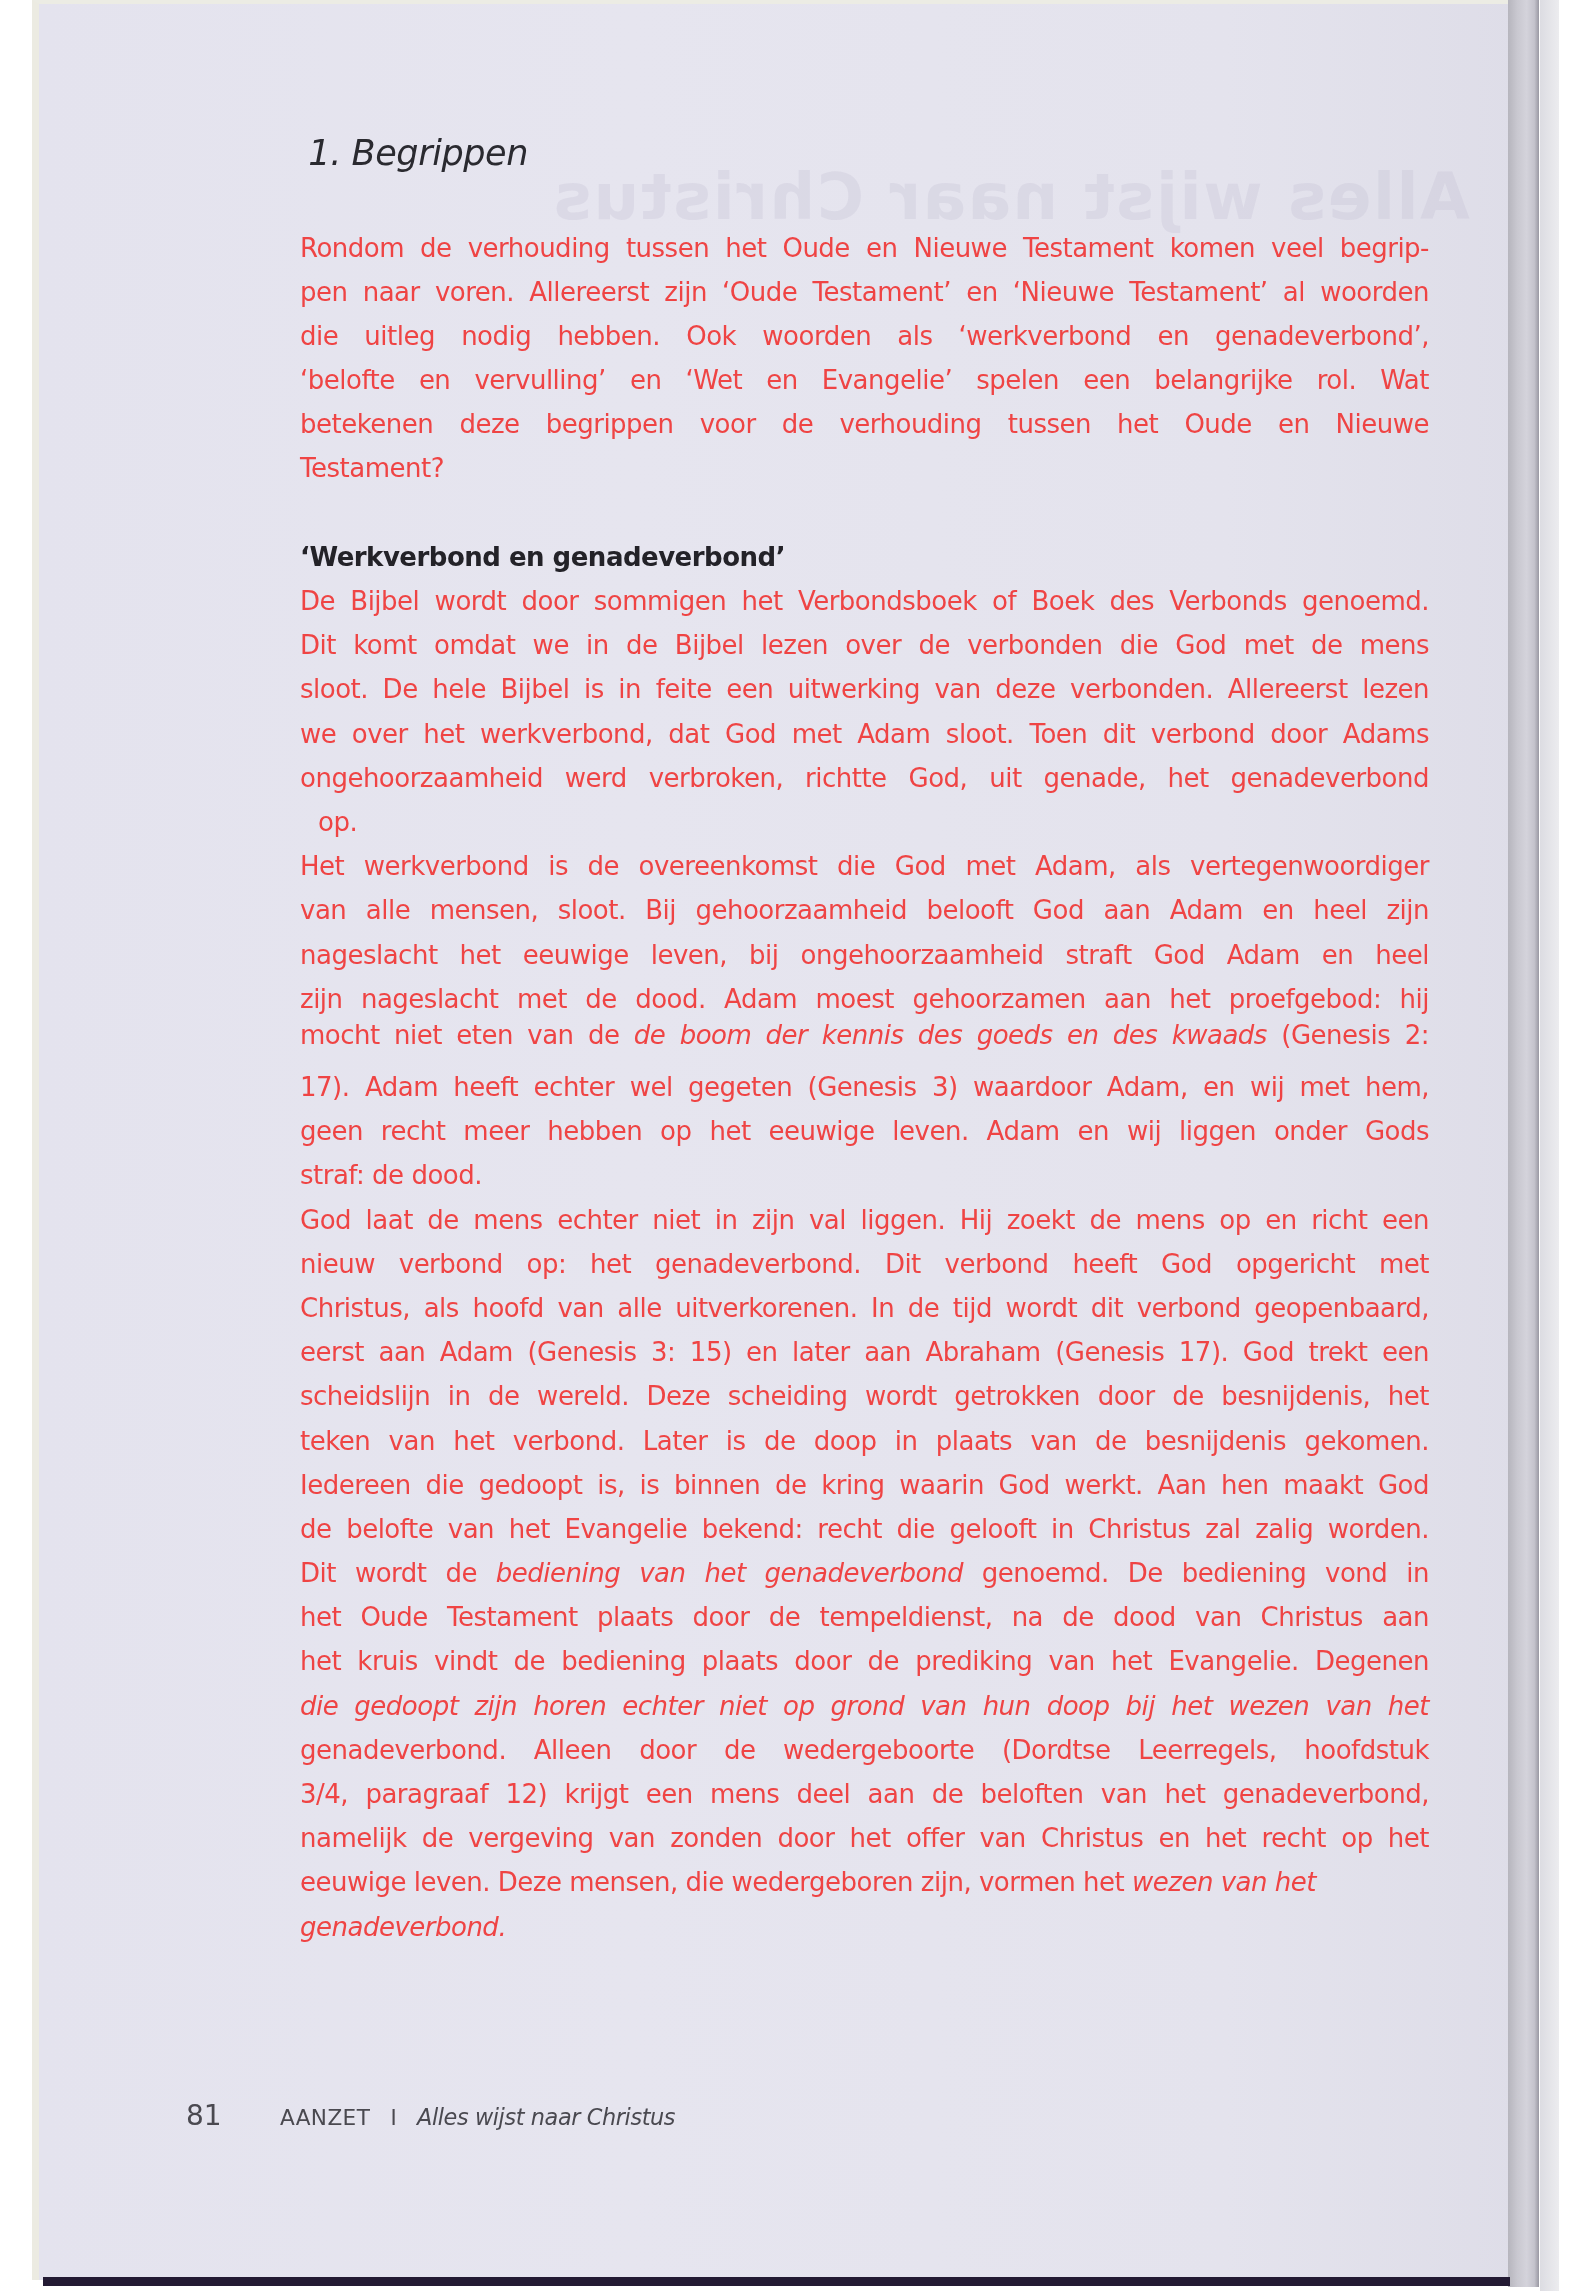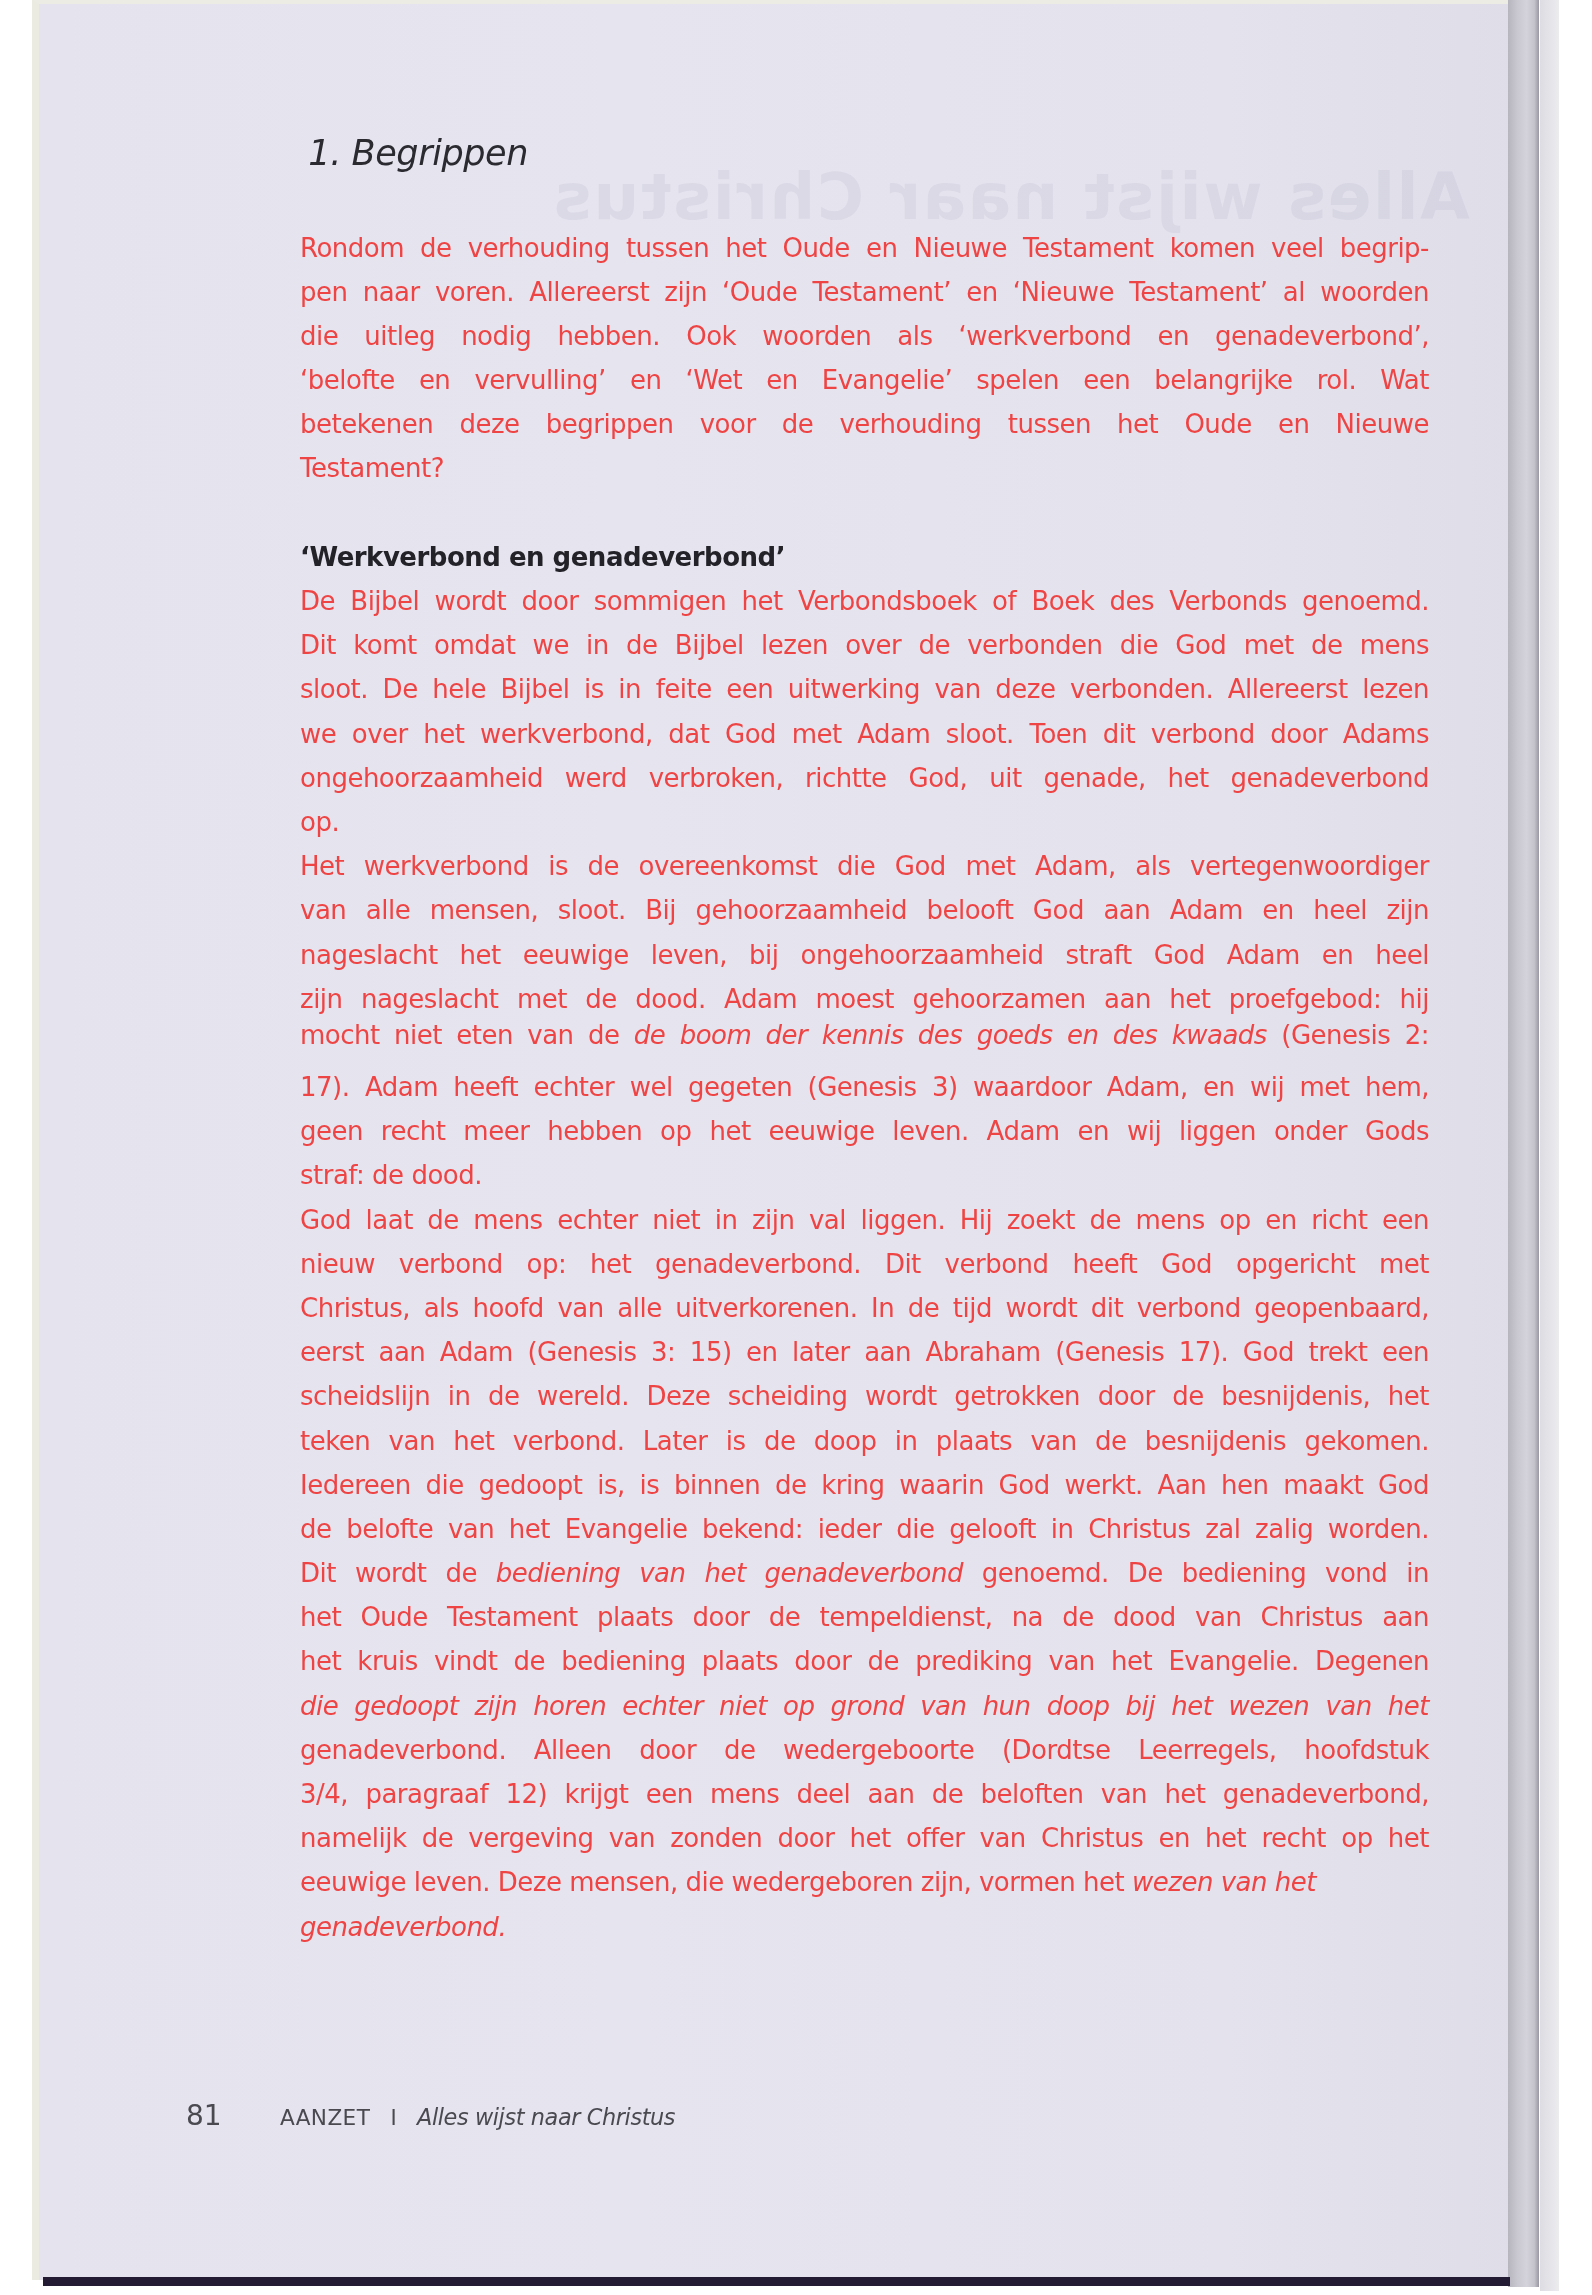--- a/index.html
+++ b/index.html
@@ -85,7 +85,7 @@
       <div class="line" style="top: 667px;">sloot. De hele Bijbel is in feite een uitwerking van deze verbonden. Allereerst lezen</div>
       <div class="line" style="top: 712px;">we over het werkverbond, dat God met Adam sloot. Toen dit verbond door Adams</div>
       <div class="line" style="top: 756px;">ongehoorzaamheid werd verbroken, richtte God, uit genade, het genadeverbond</div>
-      <div class="line last" style="top: 800px;">op.</div>
+      <div class="line last" style="top: 800px; margin-left: 18px;">op.</div>
       <div class="line" style="top: 844px;">Het werkverbond is de overeenkomst die God met Adam, als vertegenwoordiger</div>
       <div class="line" style="top: 888px;">van alle mensen, sloot. Bij gehoorzaamheid belooft God aan Adam en heel zijn</div>
       <div class="line" style="top: 933px;">nageslacht het eeuwige leven, bij ongehoorzaamheid straft God Adam en heel</div>

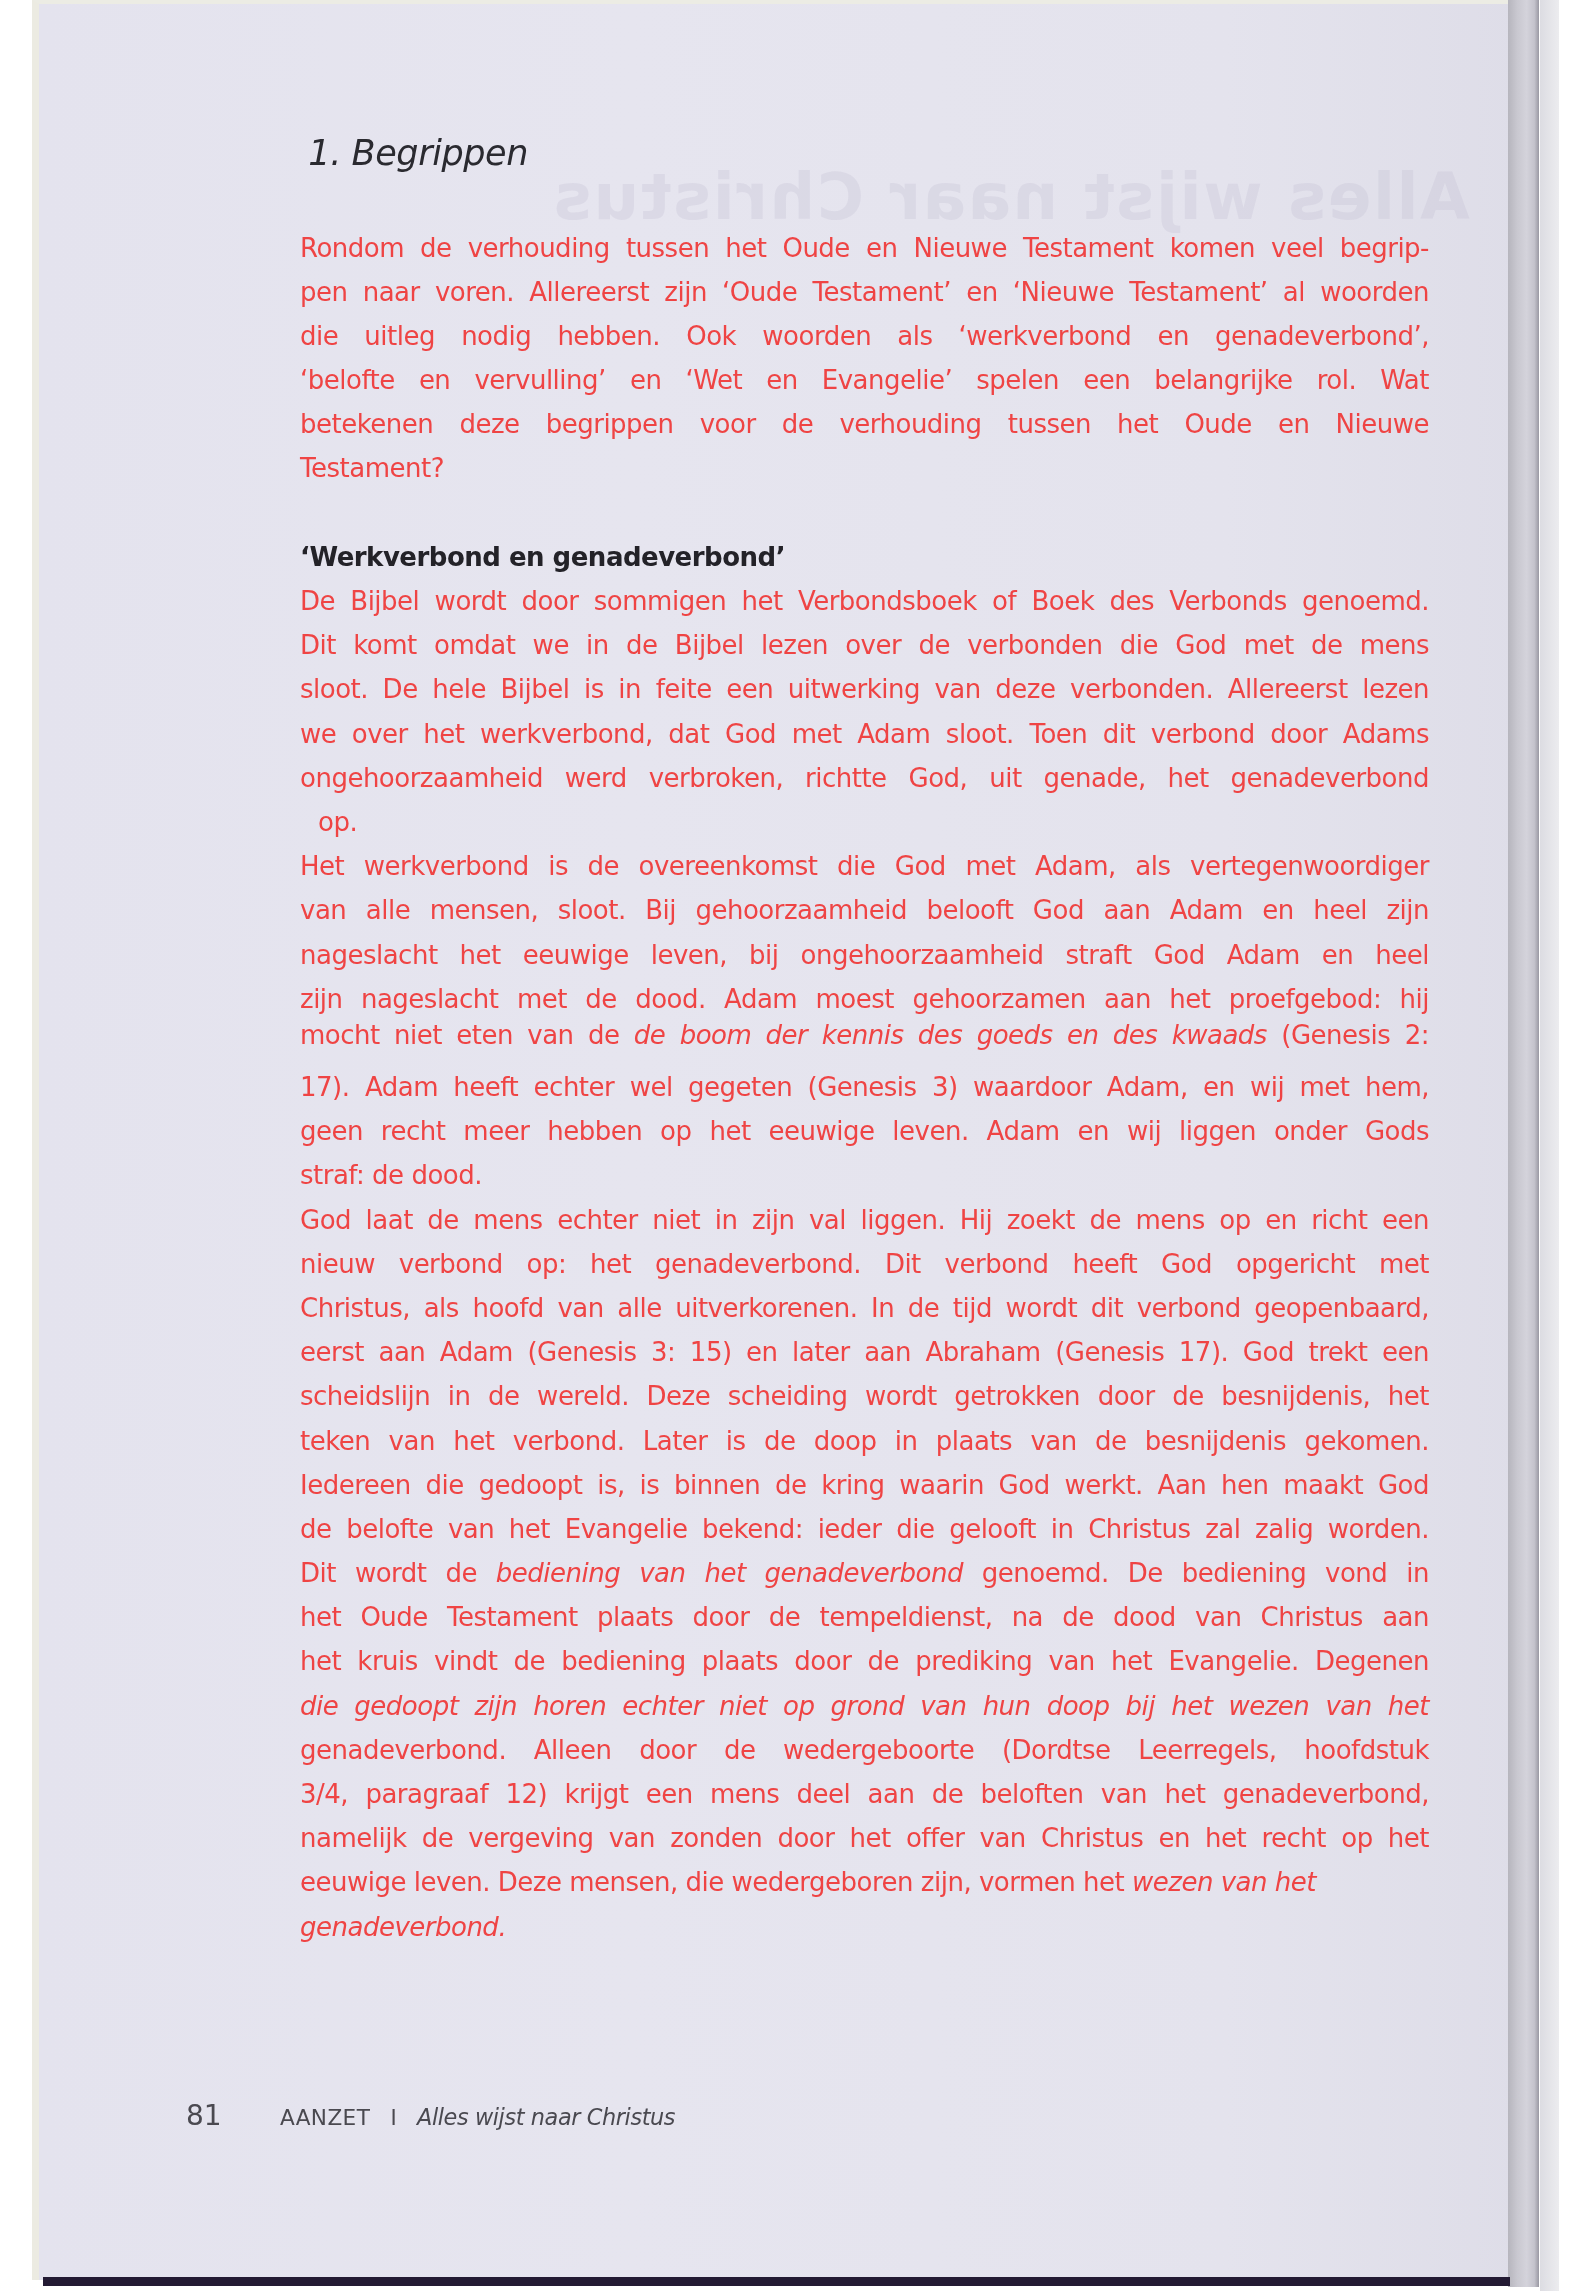--- a/index.html
+++ b/index.html
@@ -101,7 +101,7 @@
       <div class="line" style="top: 1374px;">scheidslijn in de wereld. Deze scheiding wordt getrokken door de besnijdenis, het</div>
       <div class="line" style="top: 1419px;">teken van het verbond. Later is de doop in plaats van de besnijdenis gekomen.</div>
       <div class="line" style="top: 1463px;">Iedereen die gedoopt is, is binnen de kring waarin God werkt. Aan hen maakt God</div>
-      <div class="line" style="top: 1507px;">de belofte van het Evangelie bekend: ieder die gelooft in Christus zal zalig worden.</div>
+      <div class="line" style="top: 1507px;">de belofte van het Evangelie bekend: recht die gelooft in Christus zal zalig worden.</div>
       <div class="line" style="top: 1551px;">Dit wordt de <em>bediening van het genadeverbond</em> genoemd. De bediening vond in</div>
       <div class="line" style="top: 1595px;">het Oude Testament plaats door de tempeldienst, na de dood van Christus aan</div>
       <div class="line" style="top: 1639px;">het kruis vindt de bediening plaats door de prediking van het Evangelie. Degenen</div>

